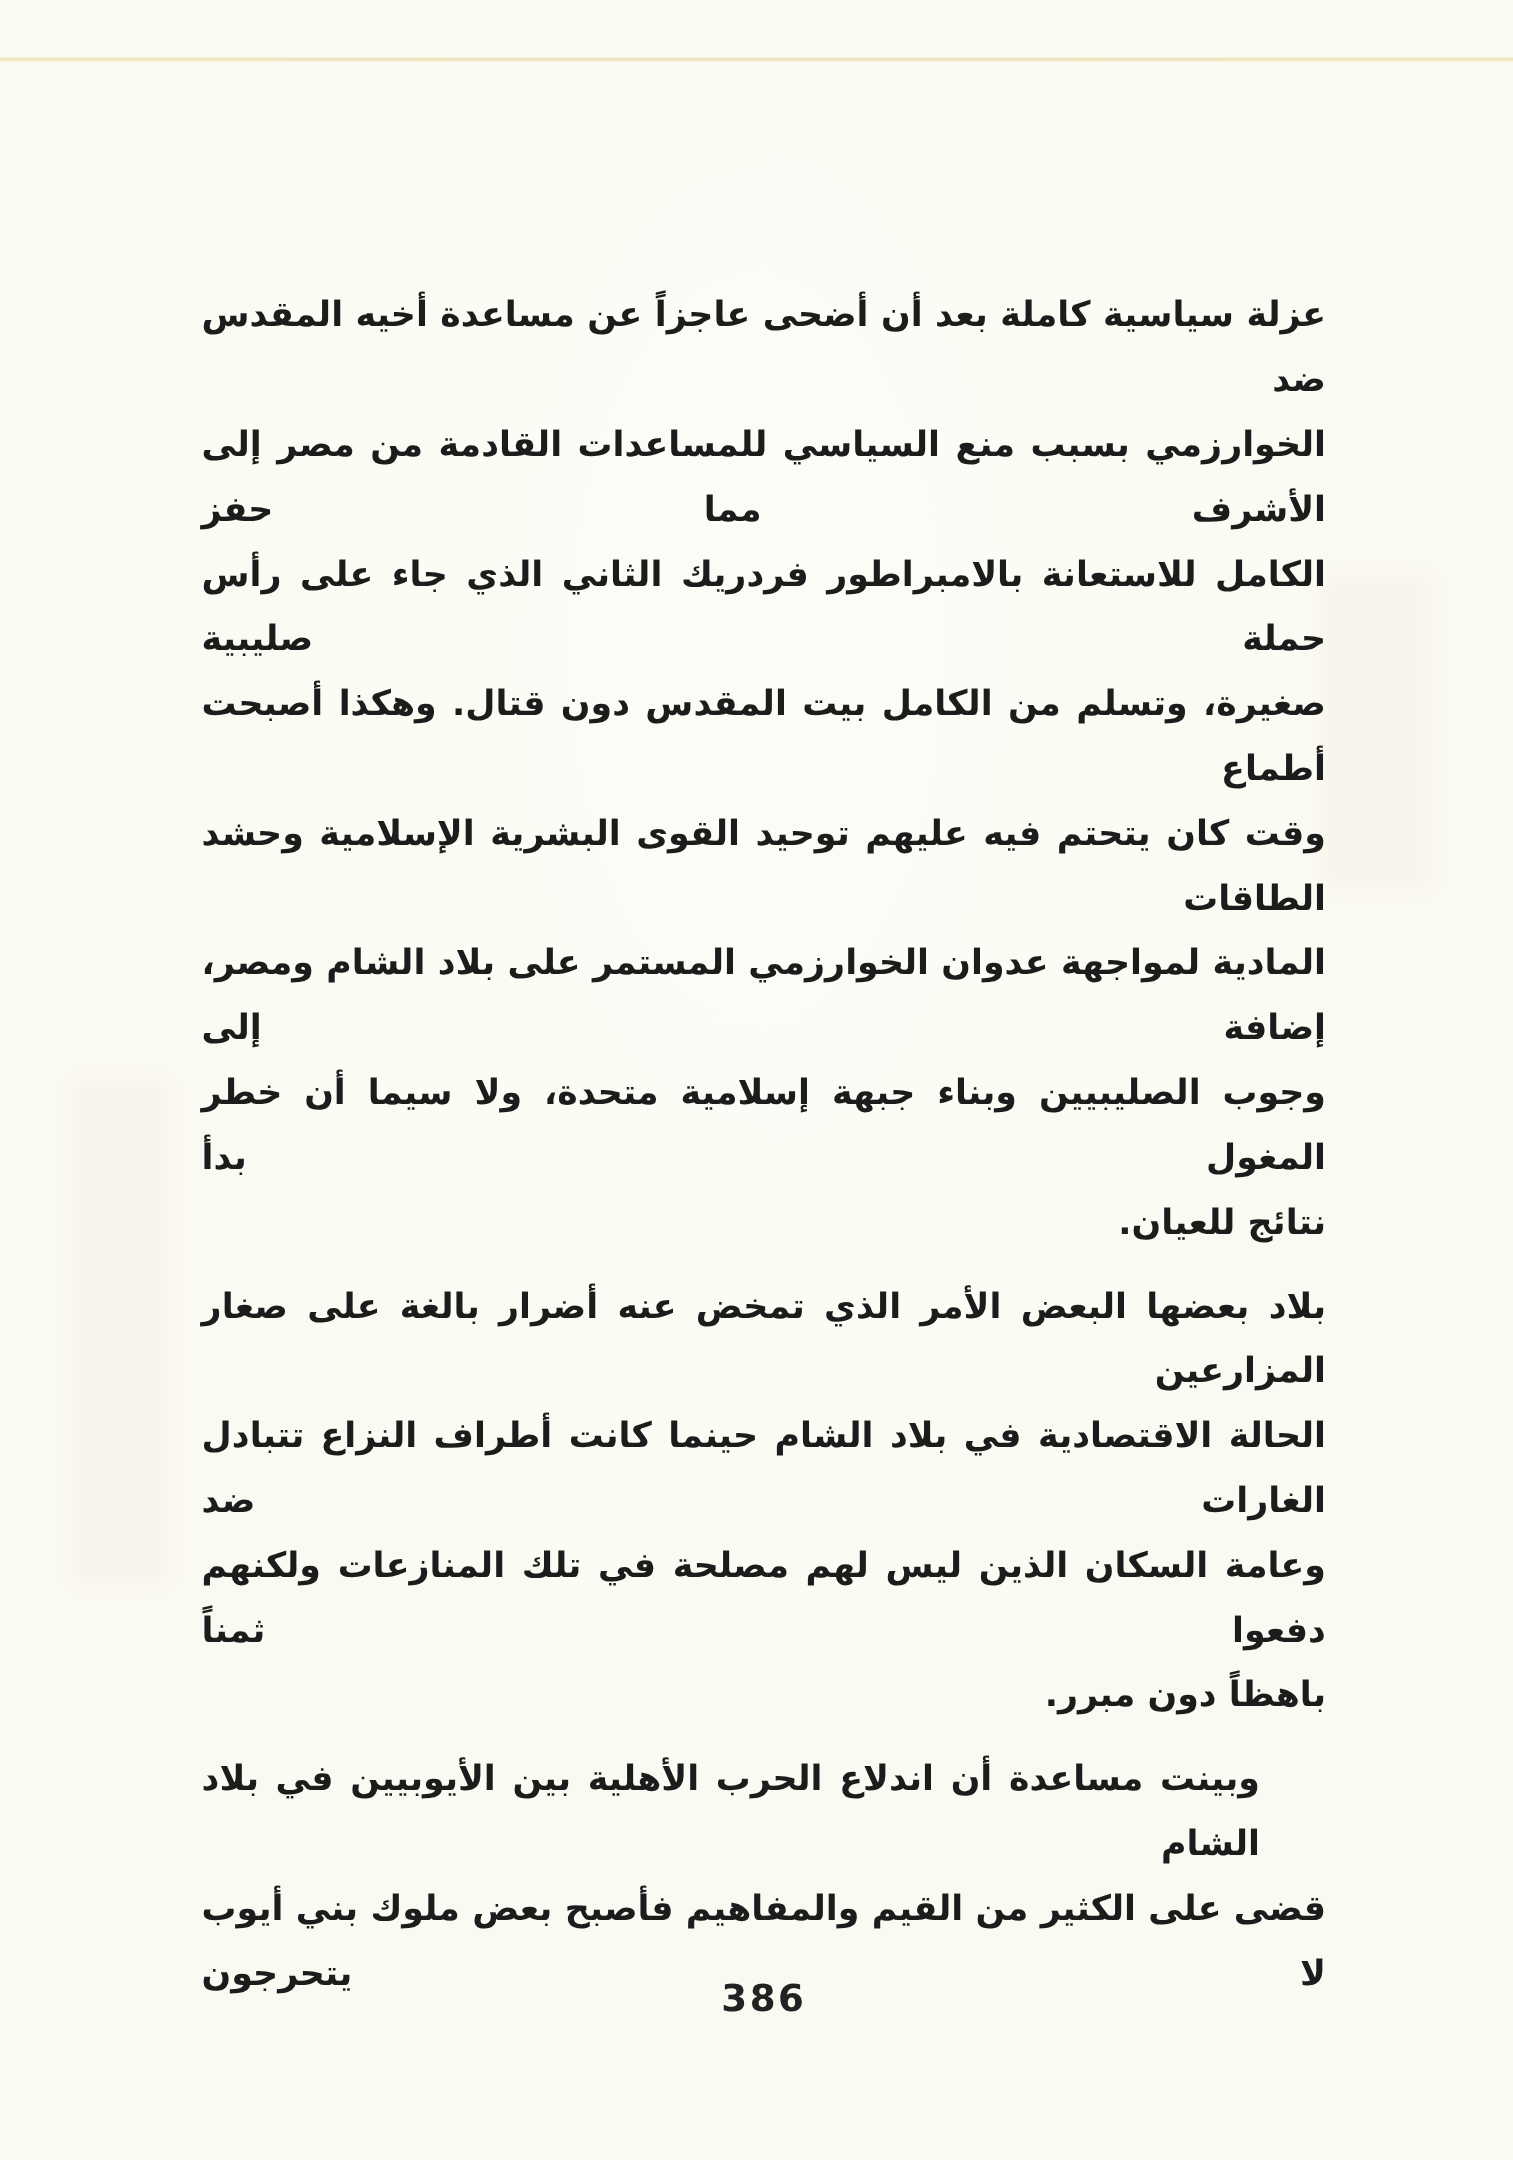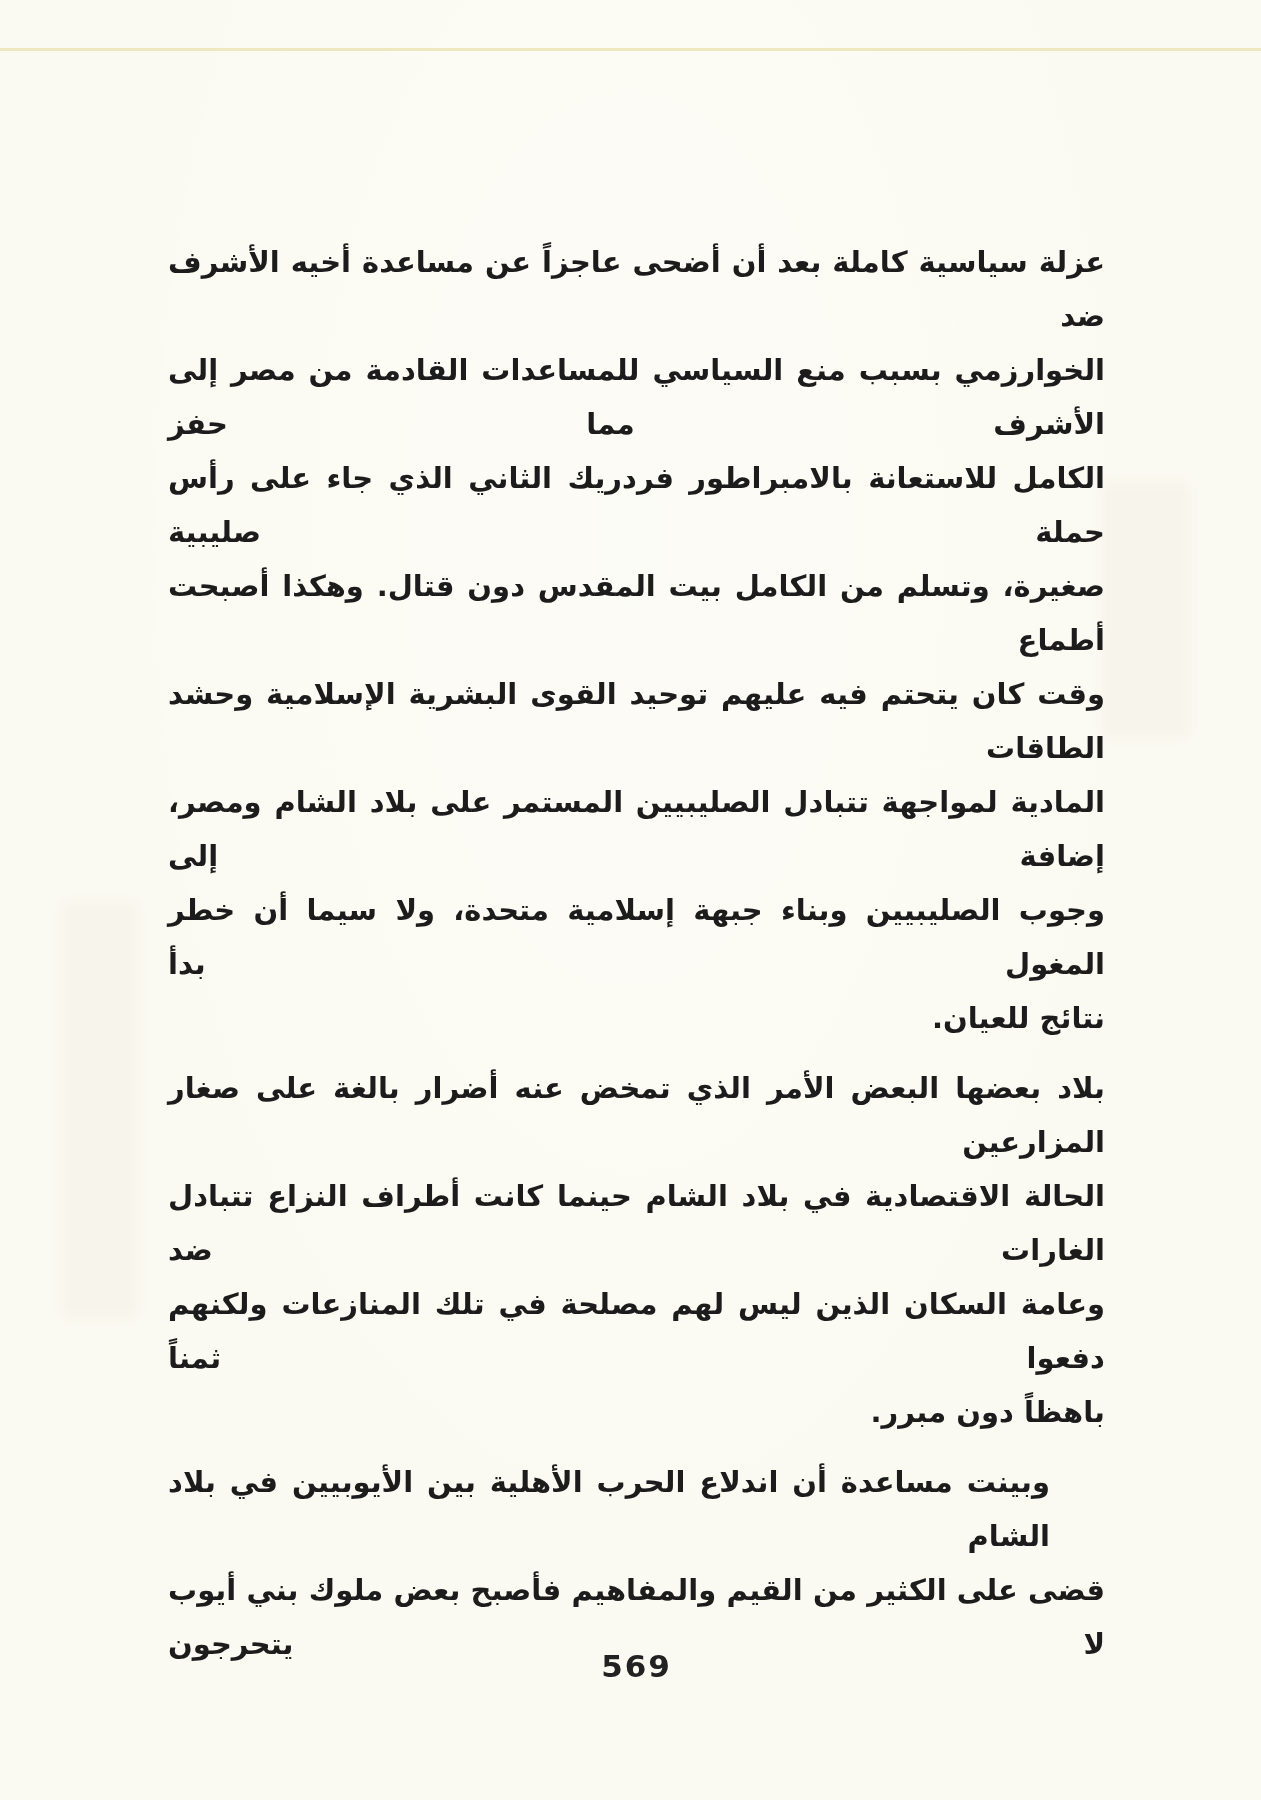--- a/index.html
+++ b/index.html
@@ -85,7 +85,7 @@
 
   <div class="text-block" id="text-block" dir="rtl" lang="ar">
       <div class="paragraph">
-        <div class="line">عزلة سياسية كاملة بعد أن أضحى عاجزاً عن مساعدة أخيه الأشرف ضد</div>
+        <div class="line">عزلة سياسية كاملة بعد أن أضحى عاجزاً عن مساعدة أخيه المقدس ضد</div>
         <div class="line">الخوارزمي بسبب منع السياسي للمساعدات القادمة من مصر إلى الأشرف مما حفز</div>
         <div class="line">الكامل للاستعانة بالامبراطور فردريك الثاني الذي جاء على رأس حملة صليبية</div>
         <div class="line">صغيرة، وتسلم من الكامل بيت المقدس دون قتال. وهكذا أصبحت أطماع</div>

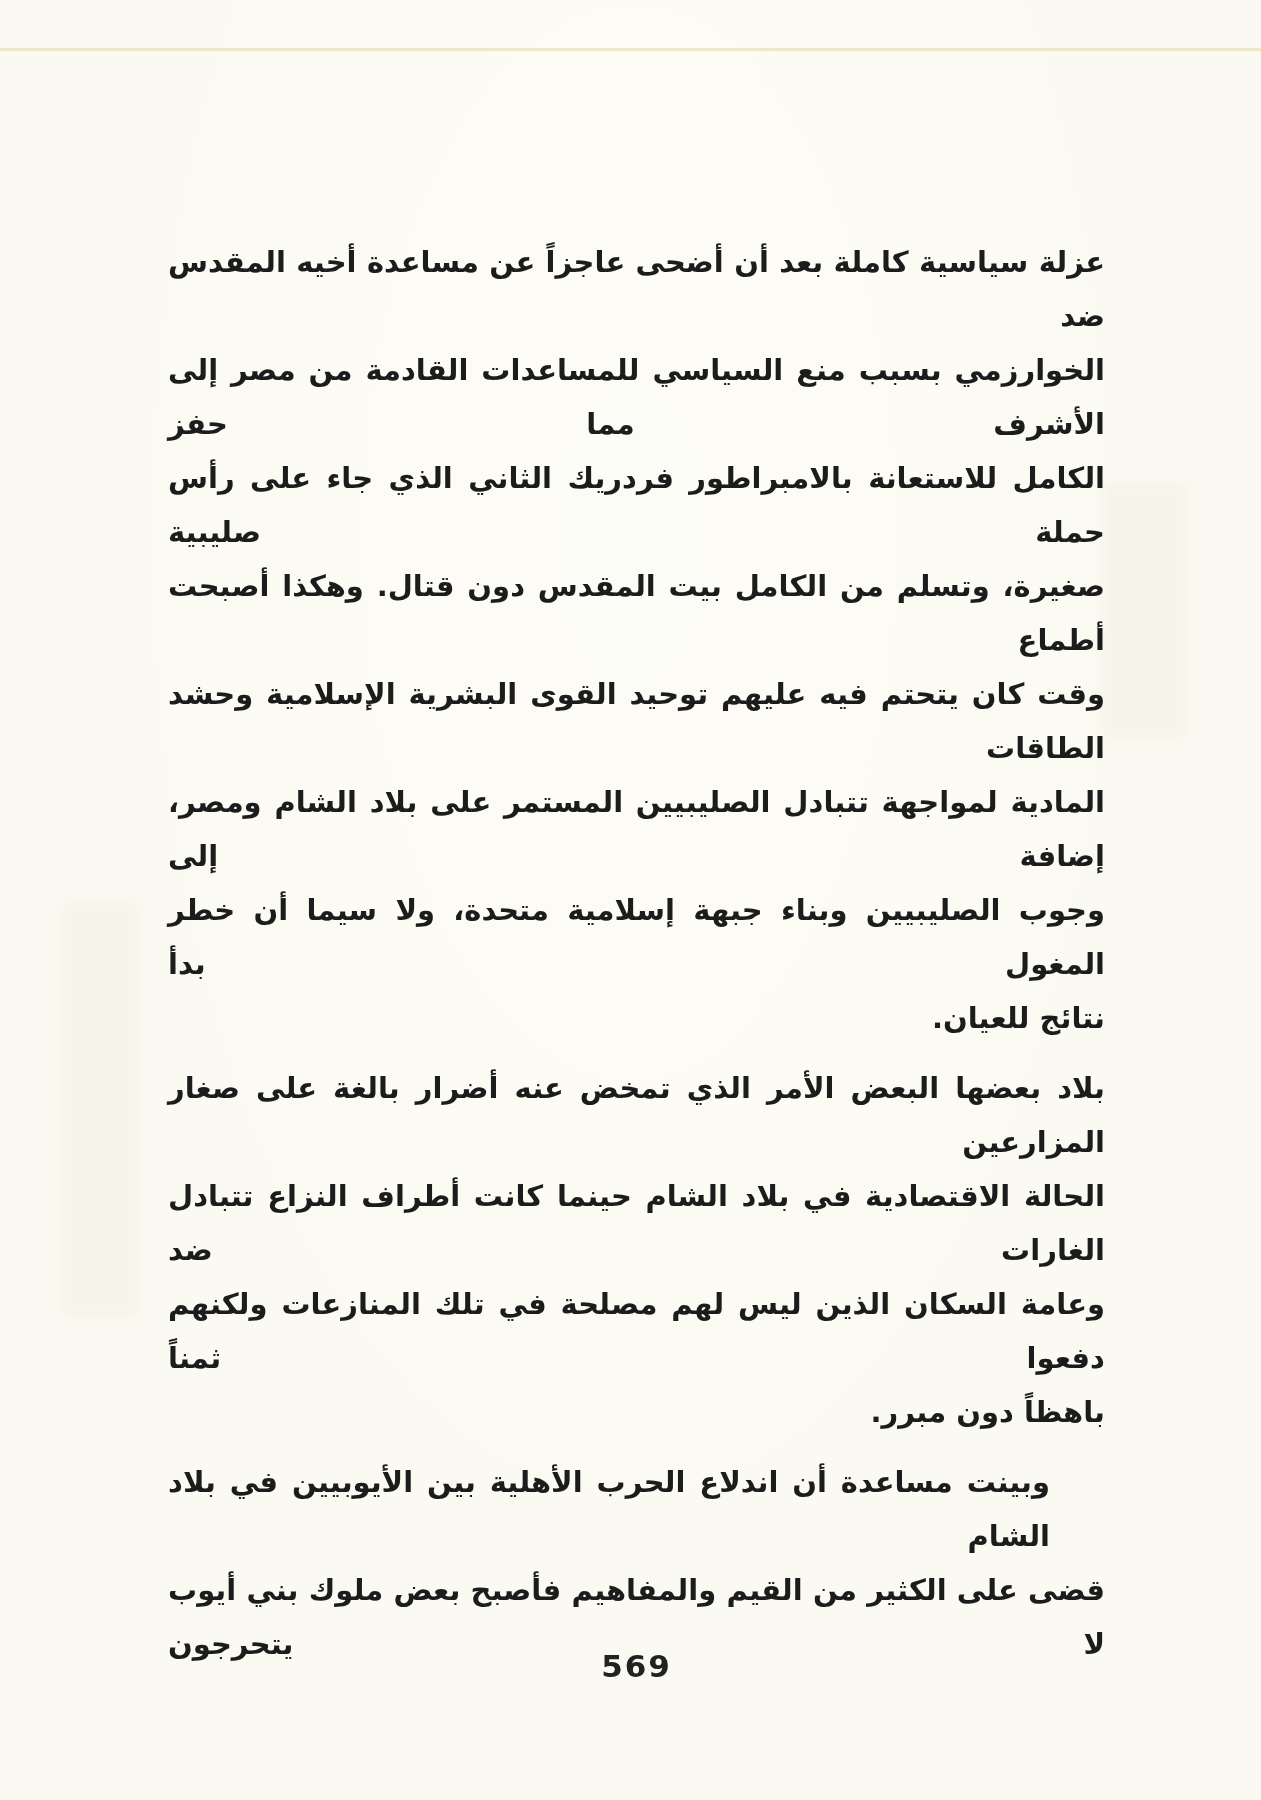--- a/index.html
+++ b/index.html
@@ -90,7 +90,7 @@
         <div class="line">الكامل للاستعانة بالامبراطور فردريك الثاني الذي جاء على رأس حملة صليبية</div>
         <div class="line">صغيرة، وتسلم من الكامل بيت المقدس دون قتال. وهكذا أصبحت أطماع</div>
         <div class="line">وقت كان يتحتم فيه عليهم توحيد القوى البشرية الإسلامية وحشد الطاقات</div>
-        <div class="line">المادية لمواجهة تتبادل الصليبيين المستمر على بلاد الشام ومصر، إضافة إلى</div>
+        <div class="line">المادية لمواجهة عدوان الخوارزمي المستمر على بلاد الشام ومصر، إضافة إلى</div>
         <div class="line">وجوب الصليبيين وبناء جبهة إسلامية متحدة، ولا سيما أن خطر المغول بدأ</div>
         <div class="line final">نتائج للعيان.</div>
       </div>

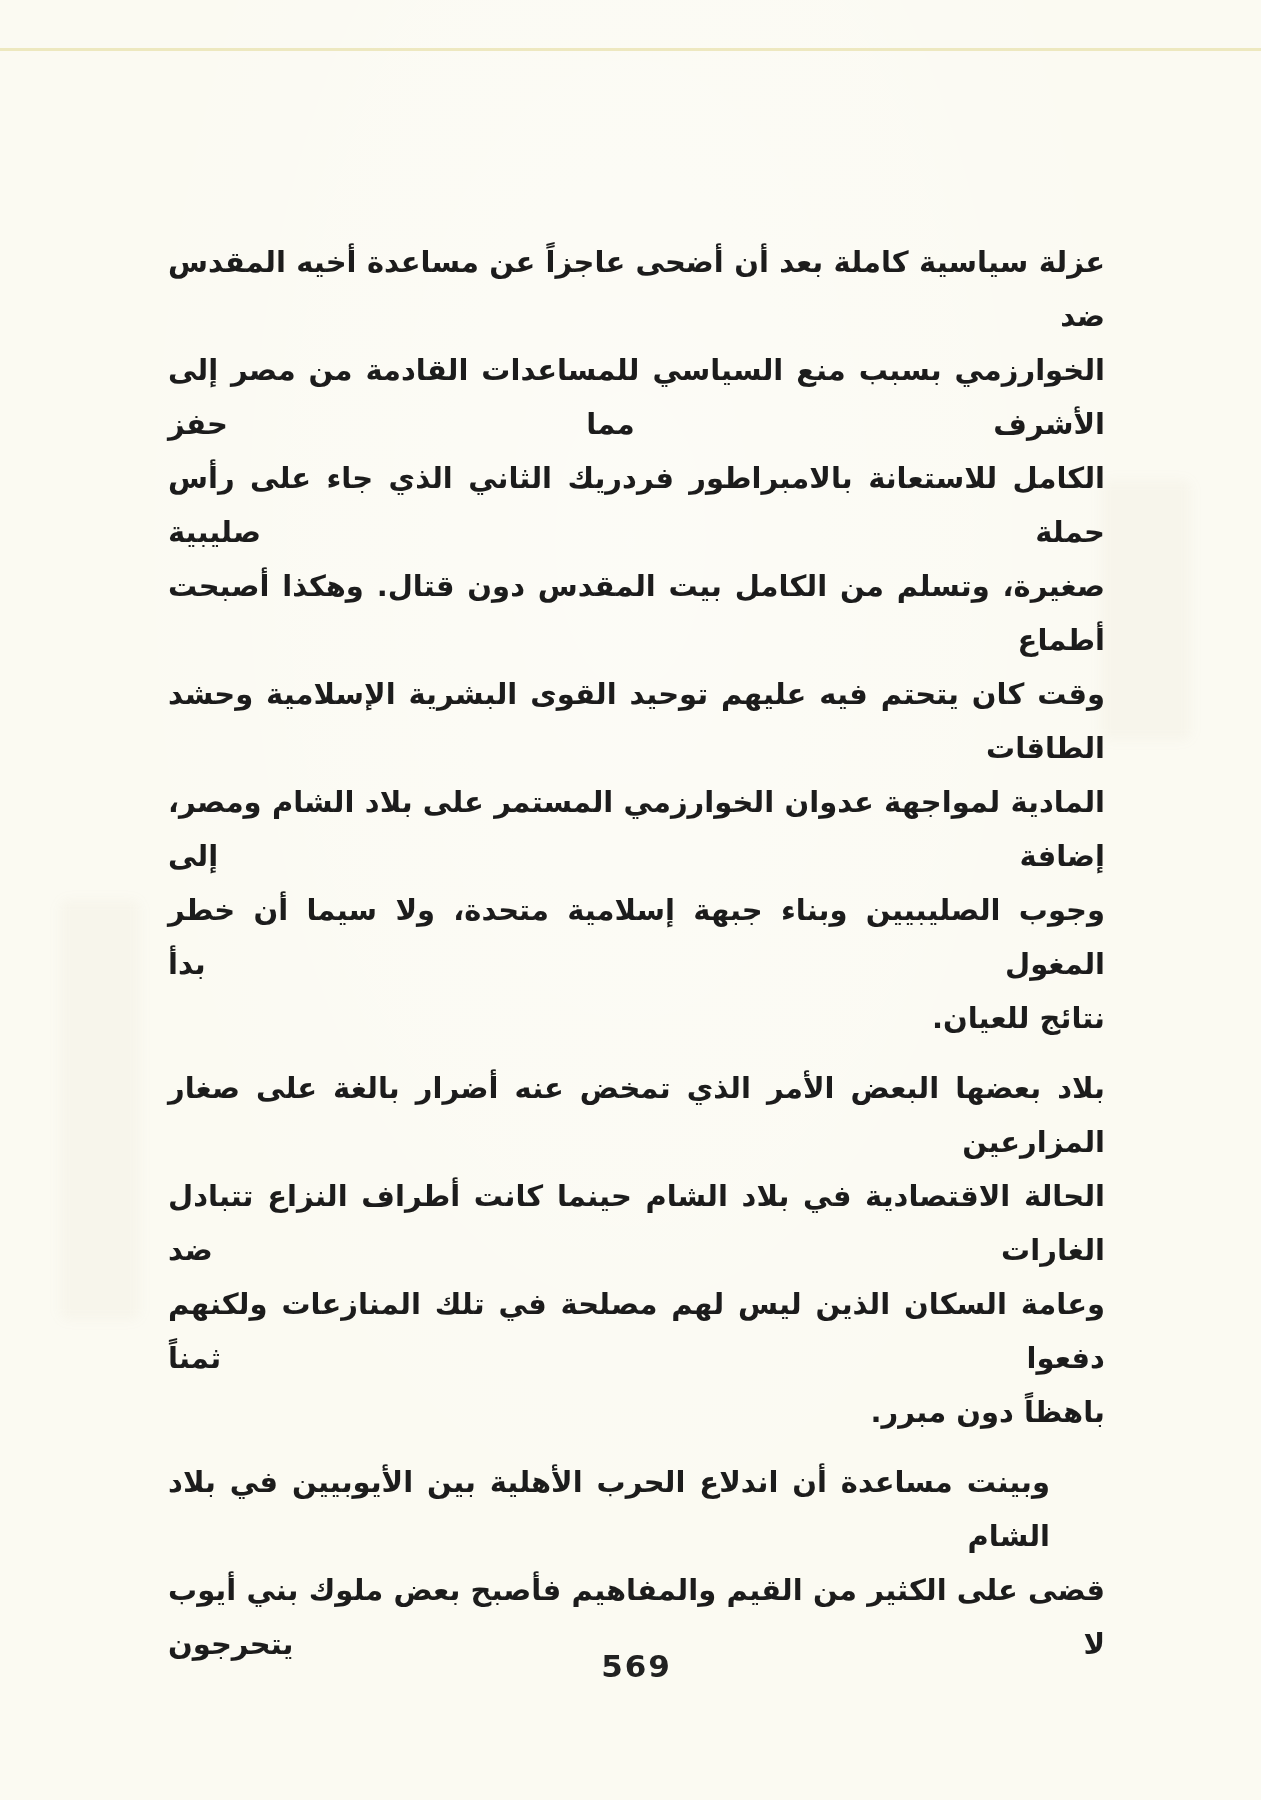--- a/index.html
+++ b/index.html
@@ -106,7 +106,7 @@
       </div>
     </div>
 
-  <div class="page-number">569</div>
+  <div class="page-number">386</div>
 </div>
 
 </body></html>

